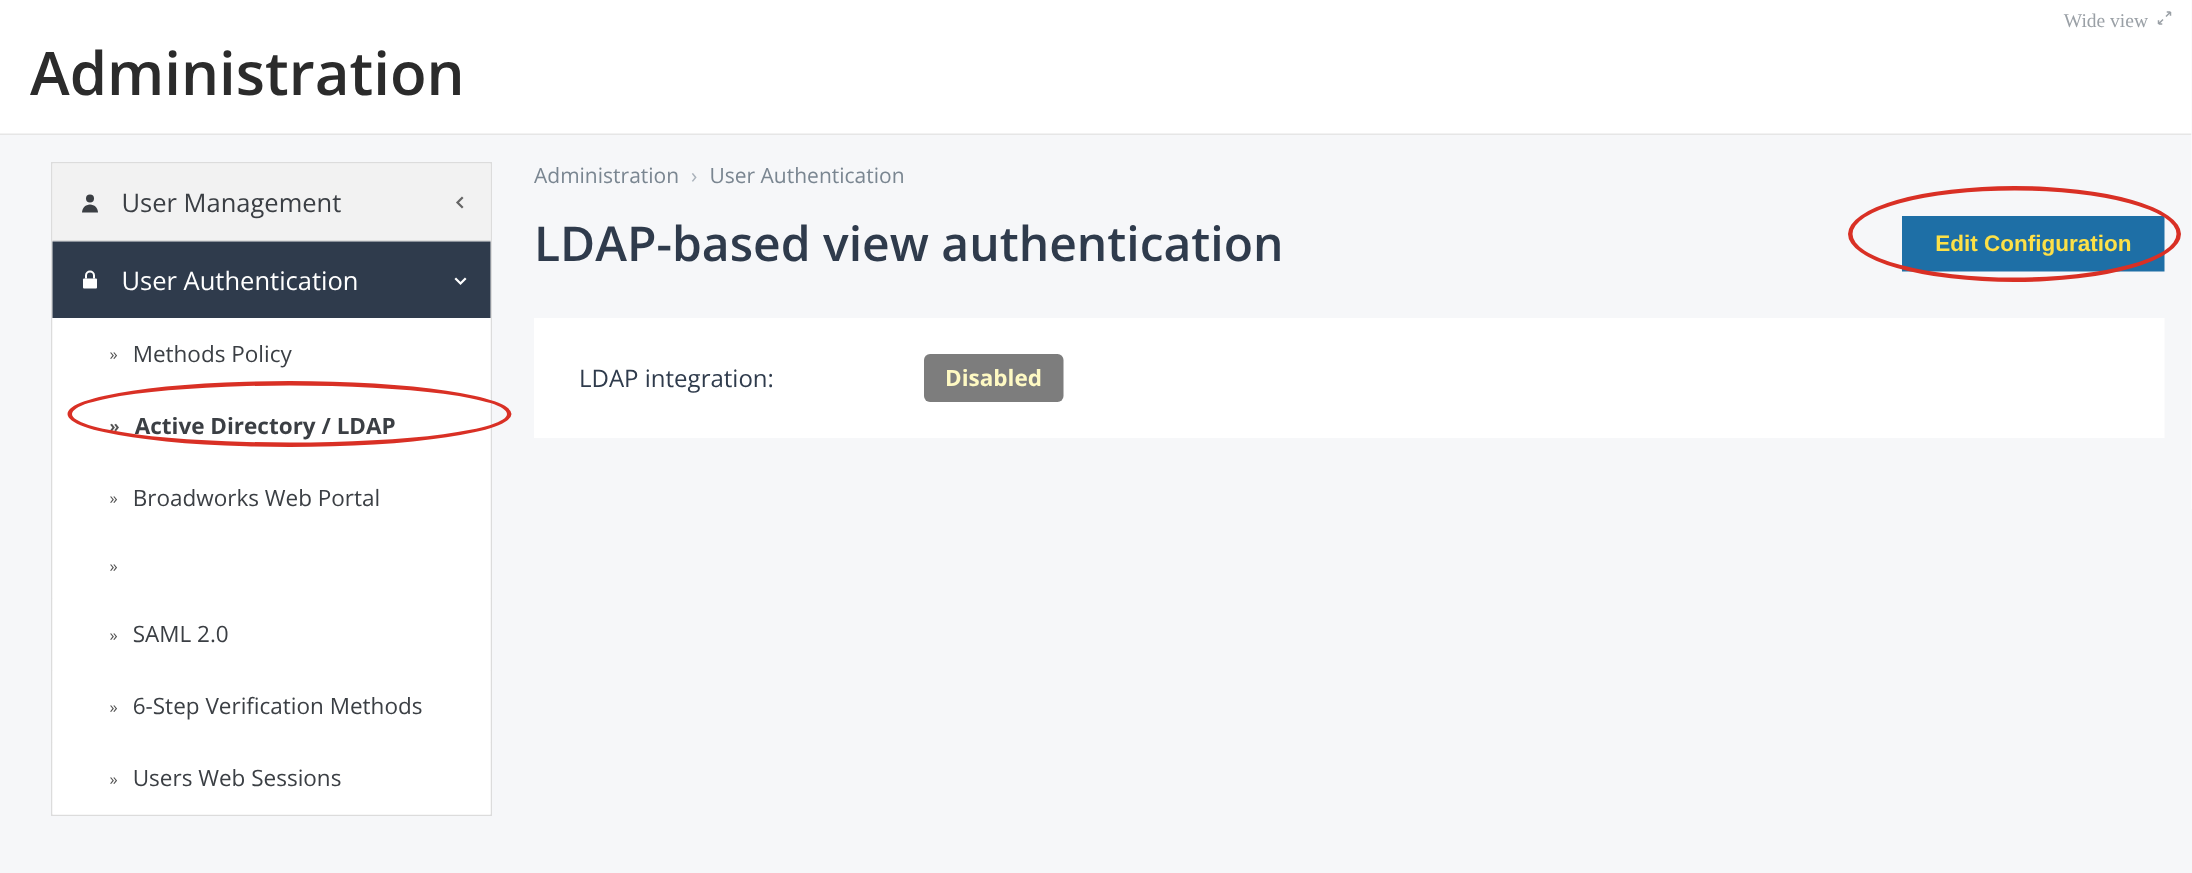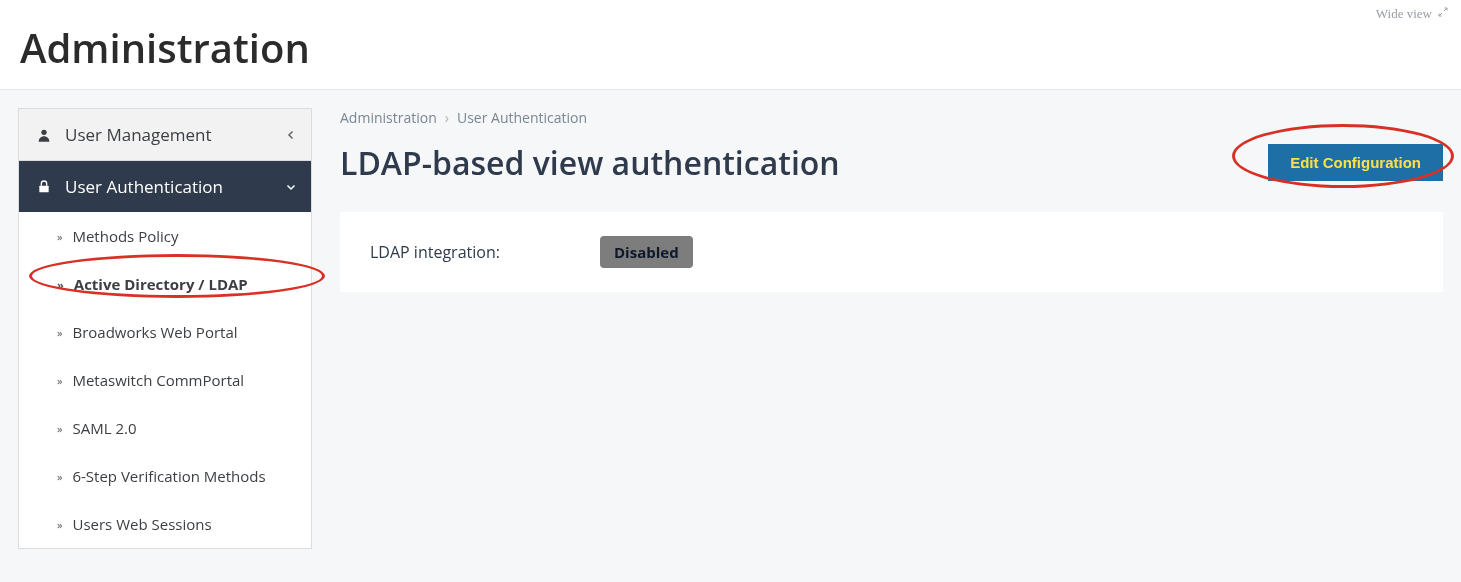--- a/index.html
+++ b/index.html
@@ -43,6 +43,7 @@
   .sidebar {
     width: 312px;
     padding: 18px 0 0 18px;
+    margin-left: 16px;
   }
   .side-panel {
     border: 1px solid #dcdcdc;

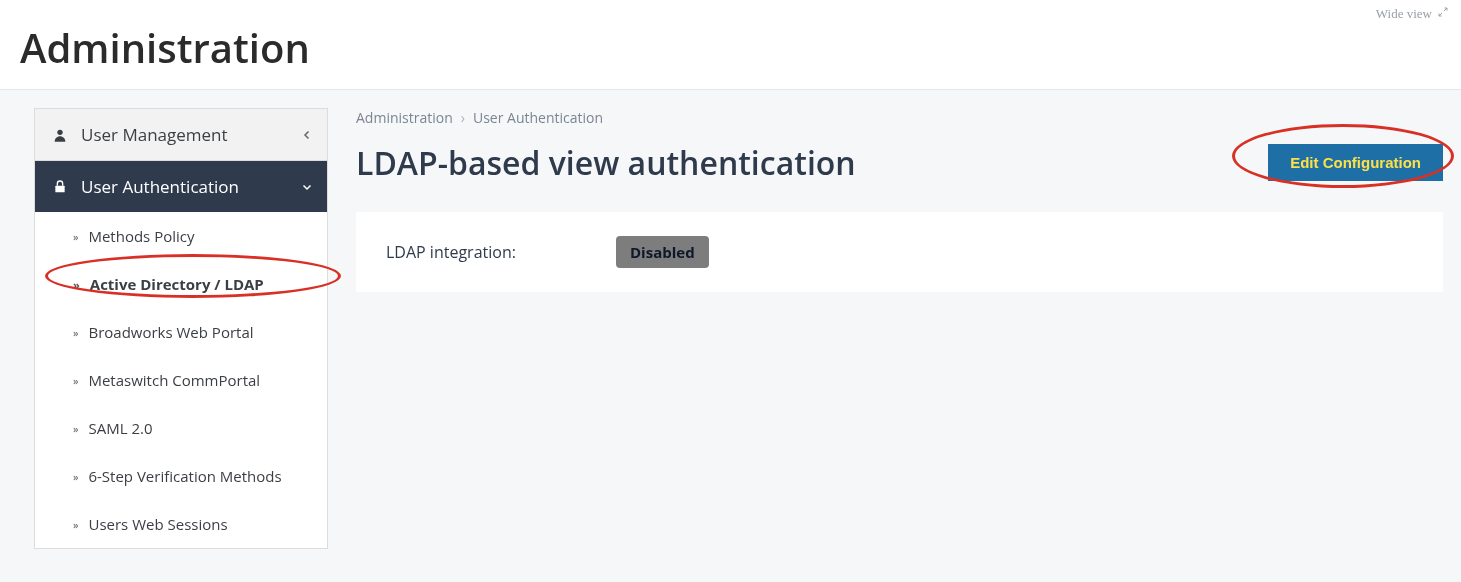--- a/index.html
+++ b/index.html
@@ -143,7 +143,7 @@
   }
   .badge-disabled {
     background: #7d7d7d;
-    color: #0f172a;
+    color: #fef9c3;
     font-size: 15px;
     font-weight: 700;
     padding: 6px 14px;

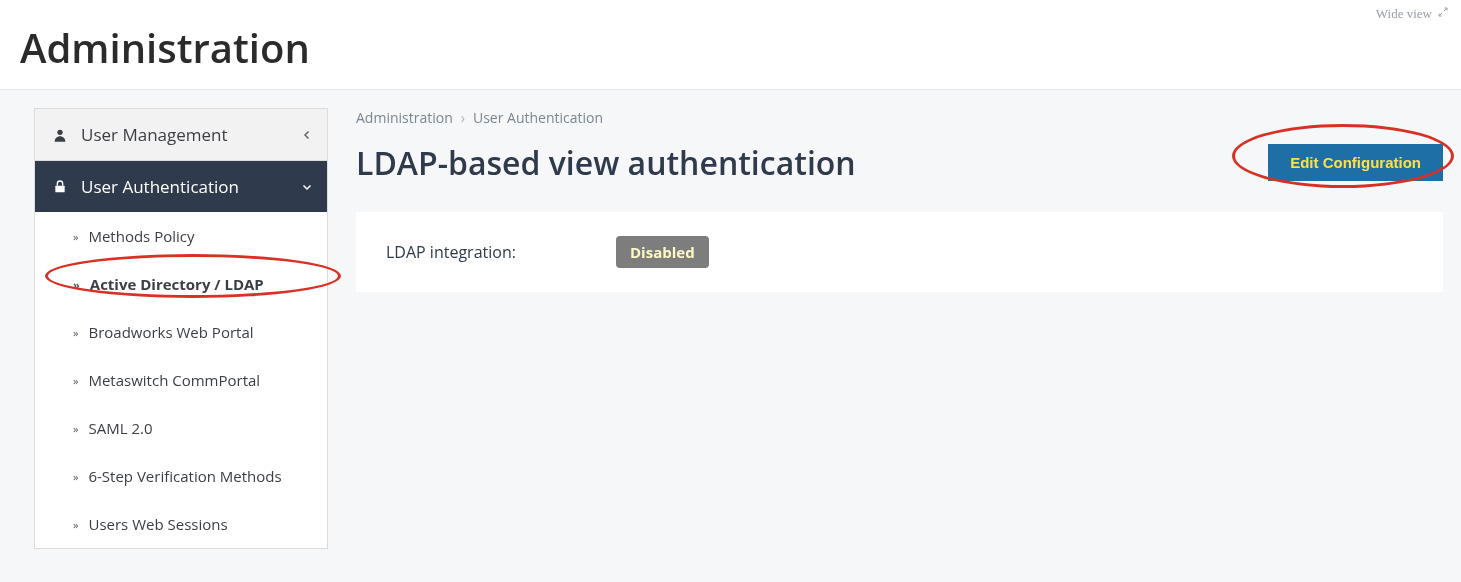--- a/index.html
+++ b/index.html
@@ -217,7 +217,6 @@
 
       <div class="sub-item">
         <span class="dbl">»</span>
-        <span>Metaswitch CommPortal</span>
       </div>
 
       <div class="sub-item">

